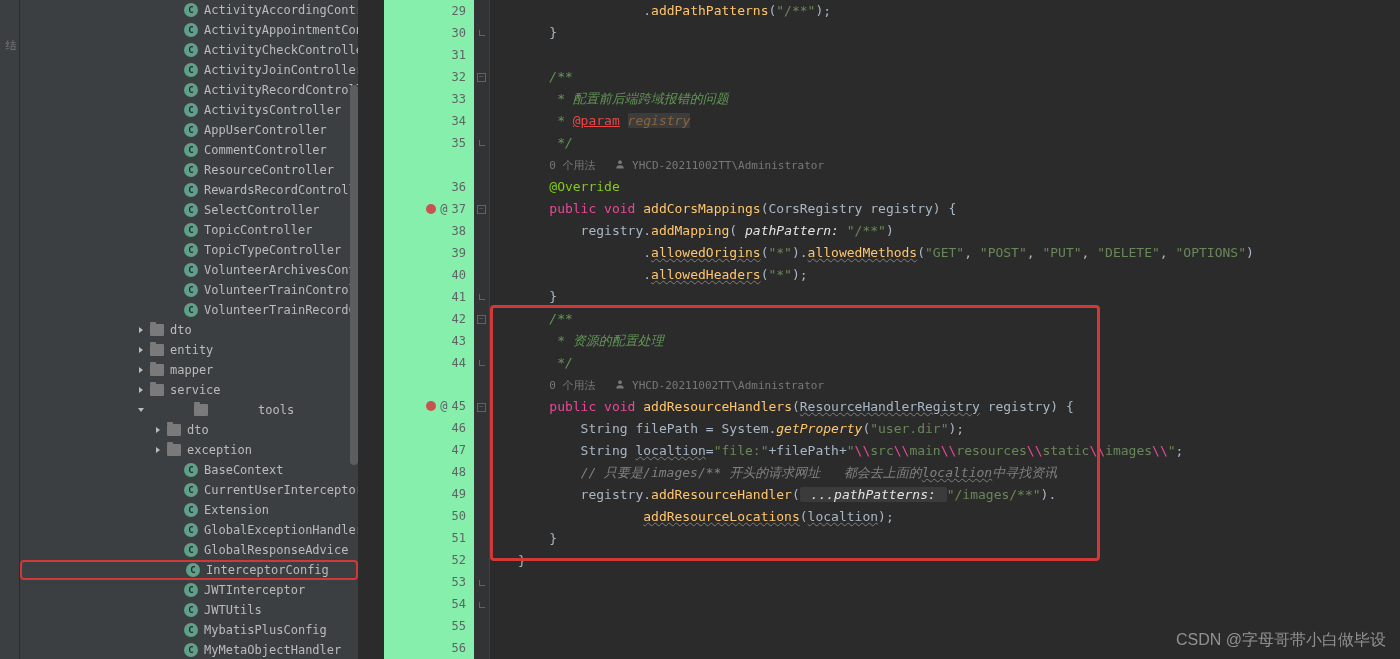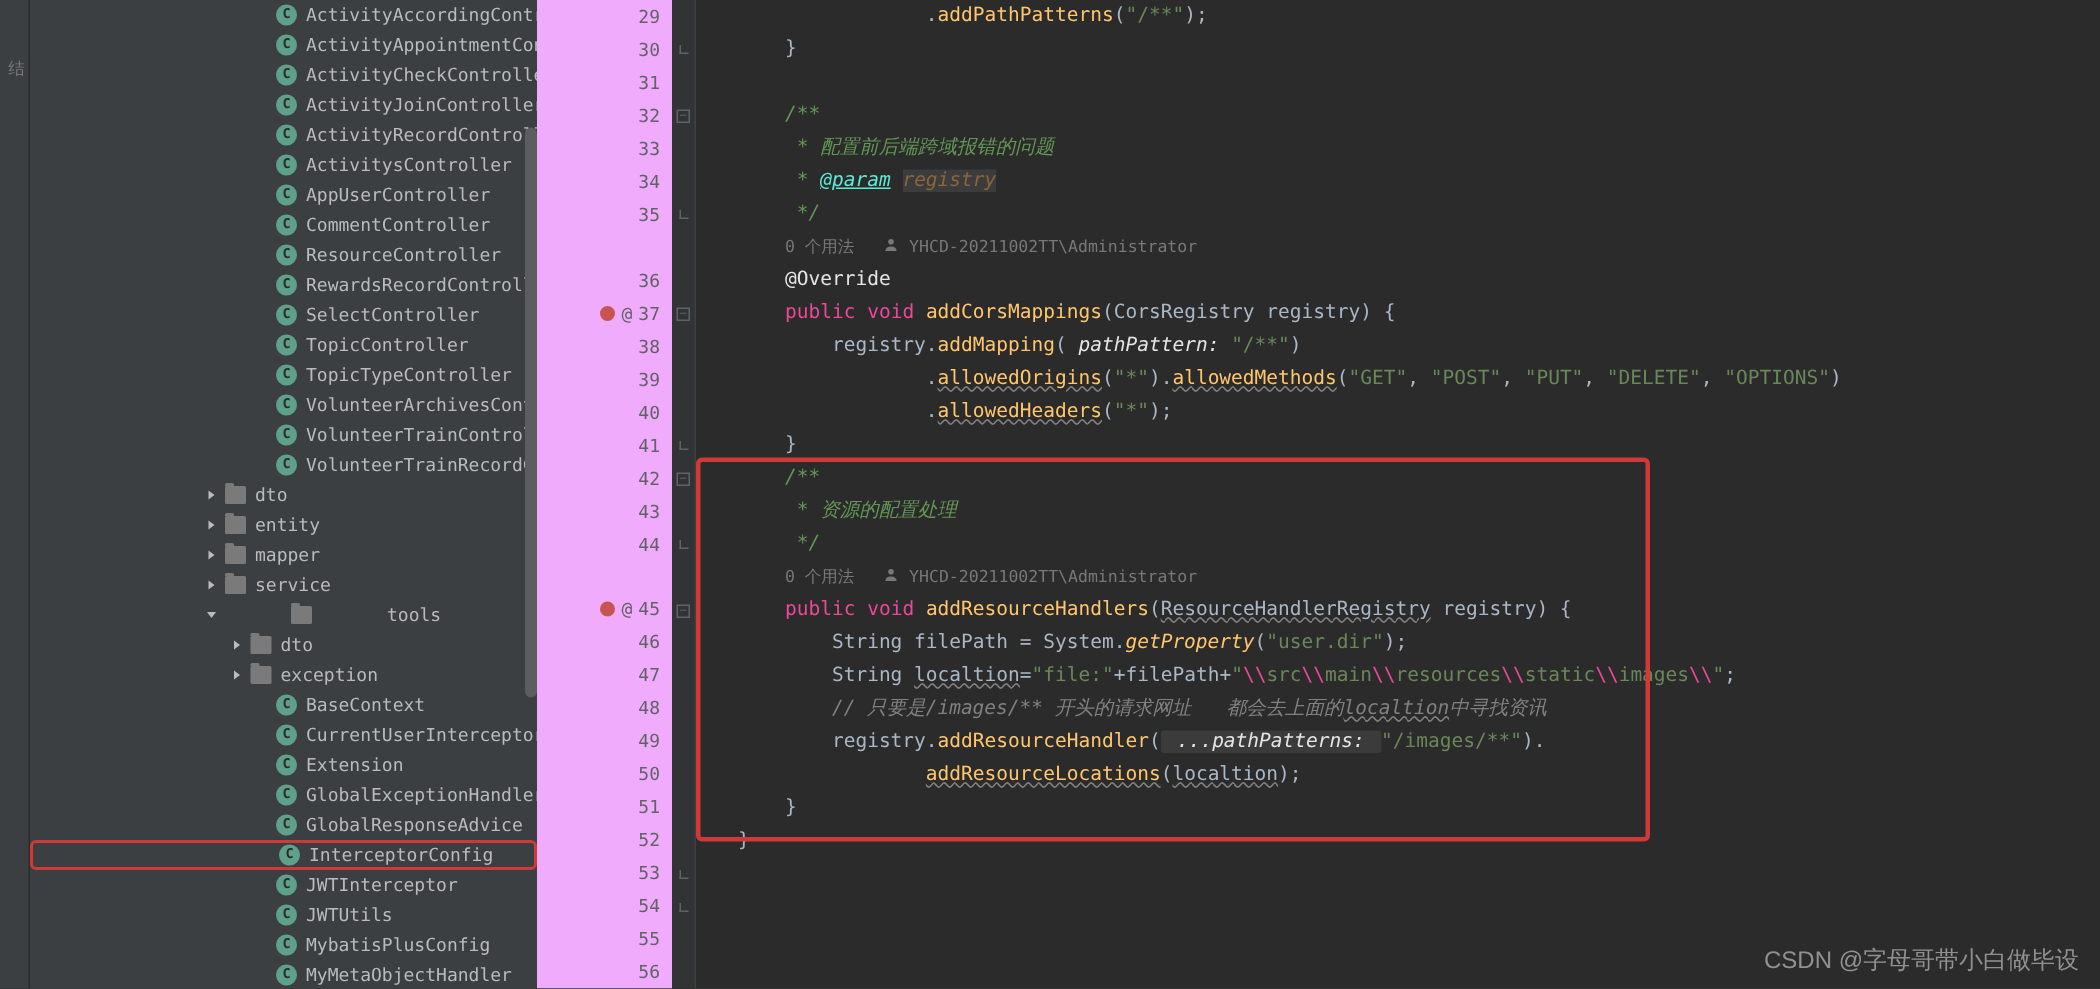--- a/index.html
+++ b/index.html
@@ -104,12 +104,13 @@
 }
 .gutter {
   width: 90px;
-  background: #f0abfc;
+  background: #86efac;
   display: flex;
   flex-direction: column;
   color: #606366;
   padding-right: 8px;
   font-size: 12px;
+  margin-left: 26px;
 }
 .gutter-row {
   height: 22px;

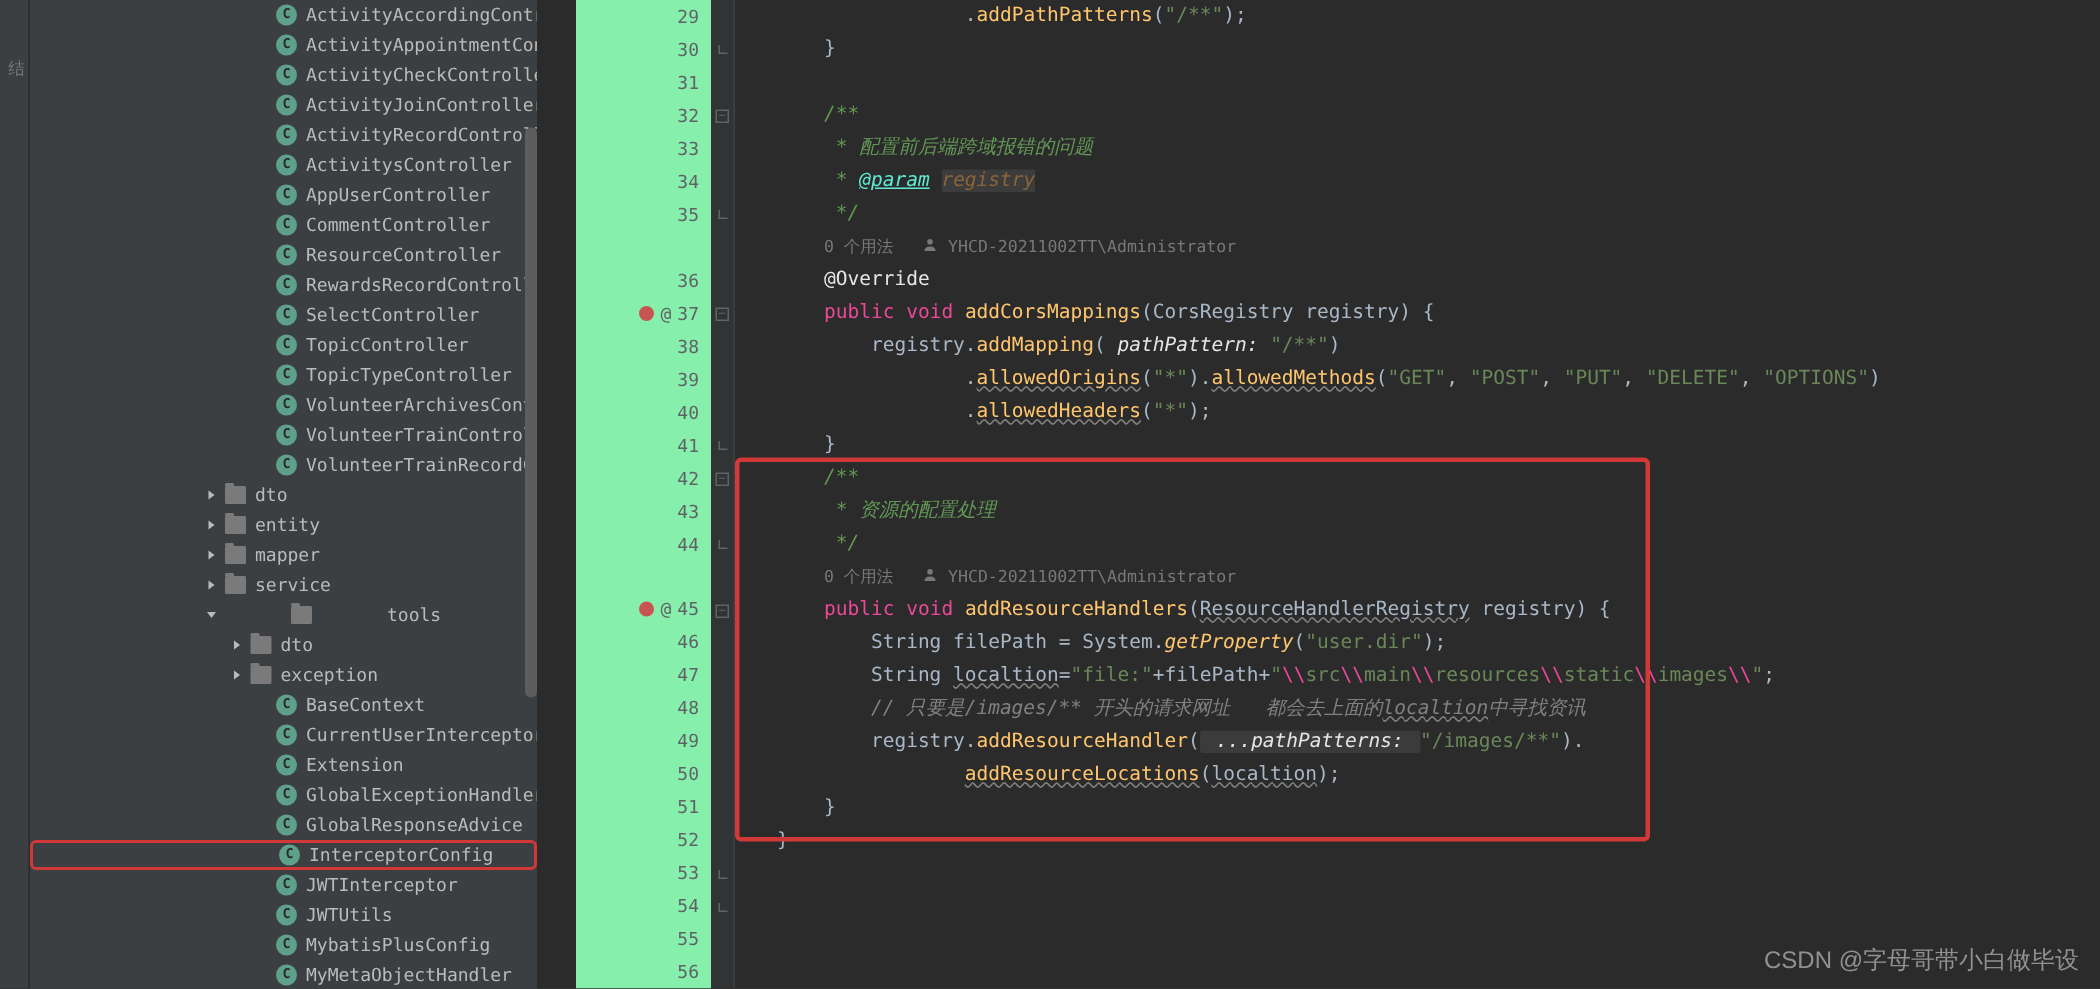--- a/index.html
+++ b/index.html
@@ -155,7 +155,7 @@
 .str { color: #6a8759; }
 .comment { color: #808080; font-style: italic; }
 .doc { color: #629755; font-style: italic; }
-.doc-tag { color: #5eead4; font-style: italic; text-decoration: underline; }
+.doc-tag { color: #ef4444; text-decoration: underline; }
 .doc-param-name { color: #8a653b; background: #3c3c3c; font-style: italic; }
 .ann { color: #e5e5e5; }
 .type { color: #a9b7c6; }

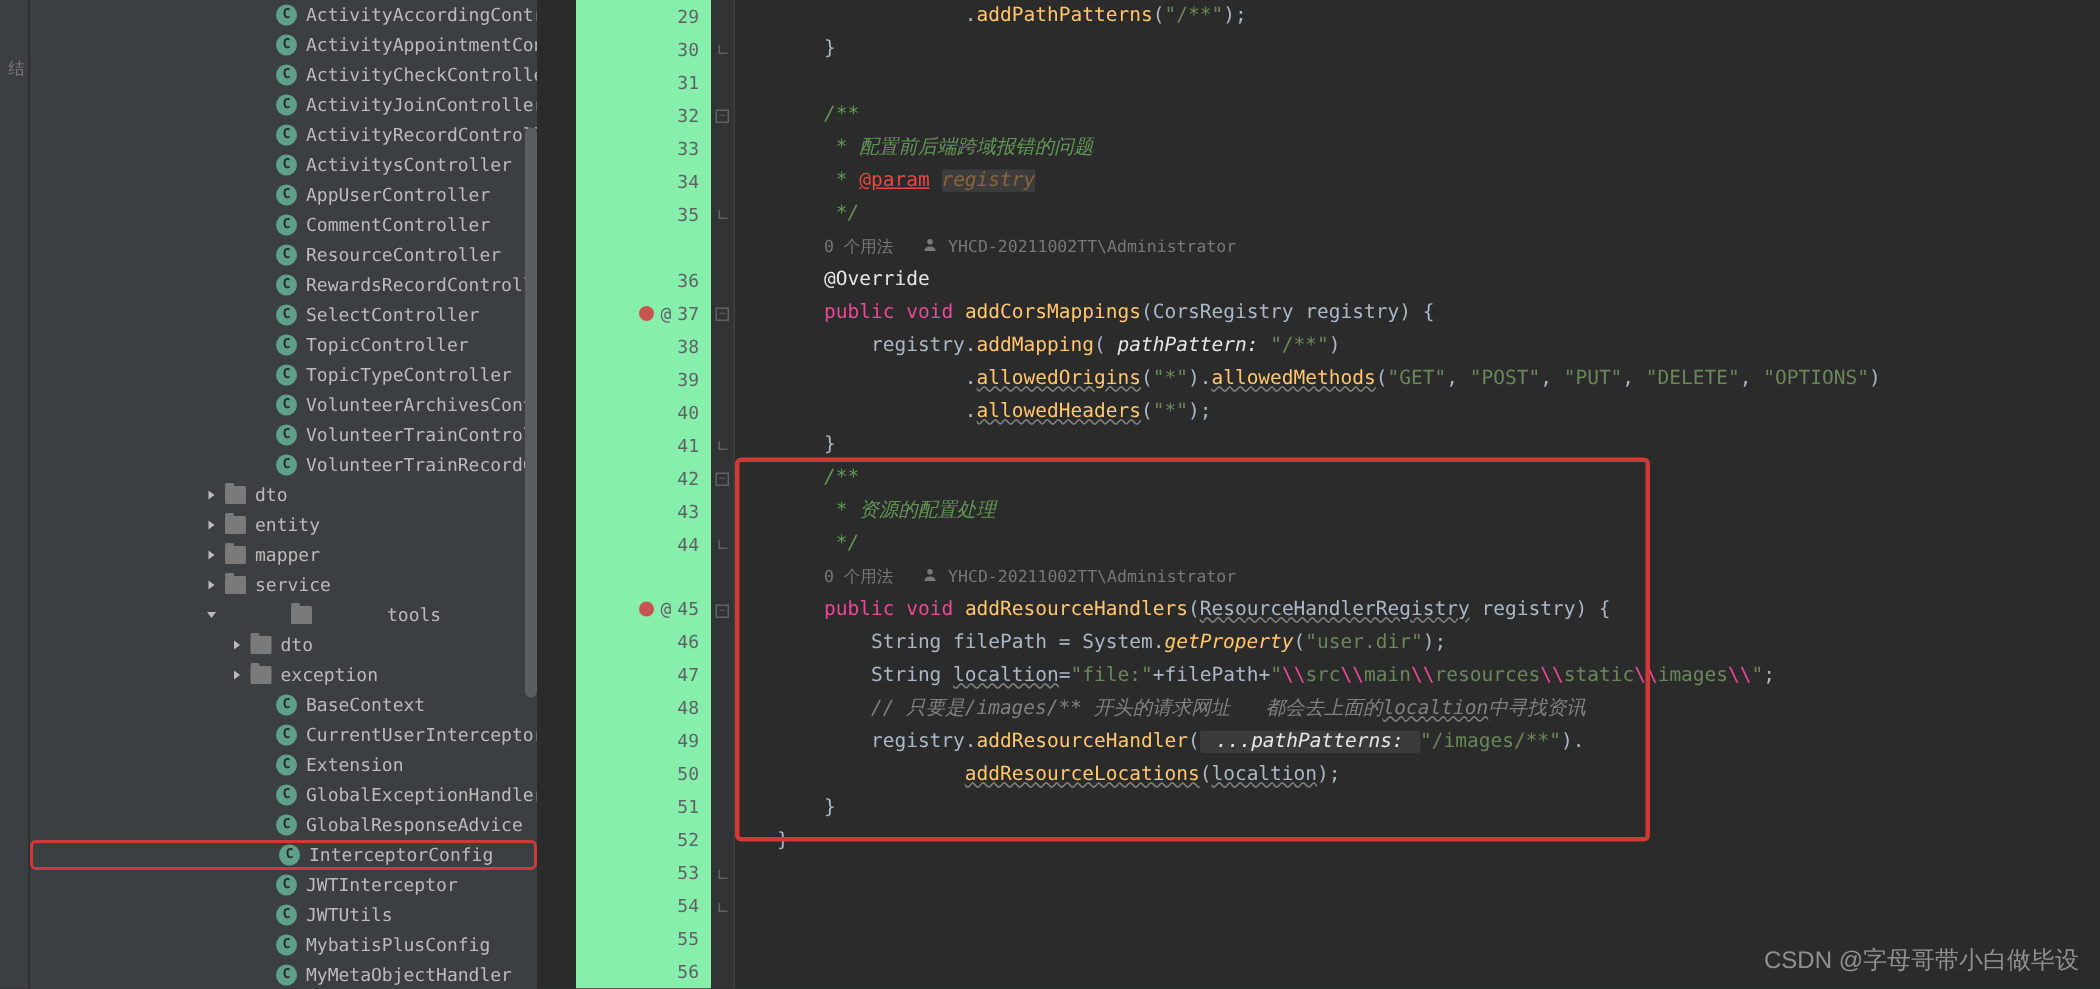--- a/index.html
+++ b/index.html
@@ -157,7 +157,7 @@
 .doc { color: #629755; font-style: italic; }
 .doc-tag { color: #ef4444; text-decoration: underline; }
 .doc-param-name { color: #8a653b; background: #3c3c3c; font-style: italic; }
-.ann { color: #e5e5e5; }
+.ann { color: #84cc16; }
 .type { color: #a9b7c6; }
 .italic-call { font-style: italic; margin-top: 32px; }
 .usage-info { color: #787878; font-size: 11px; }

